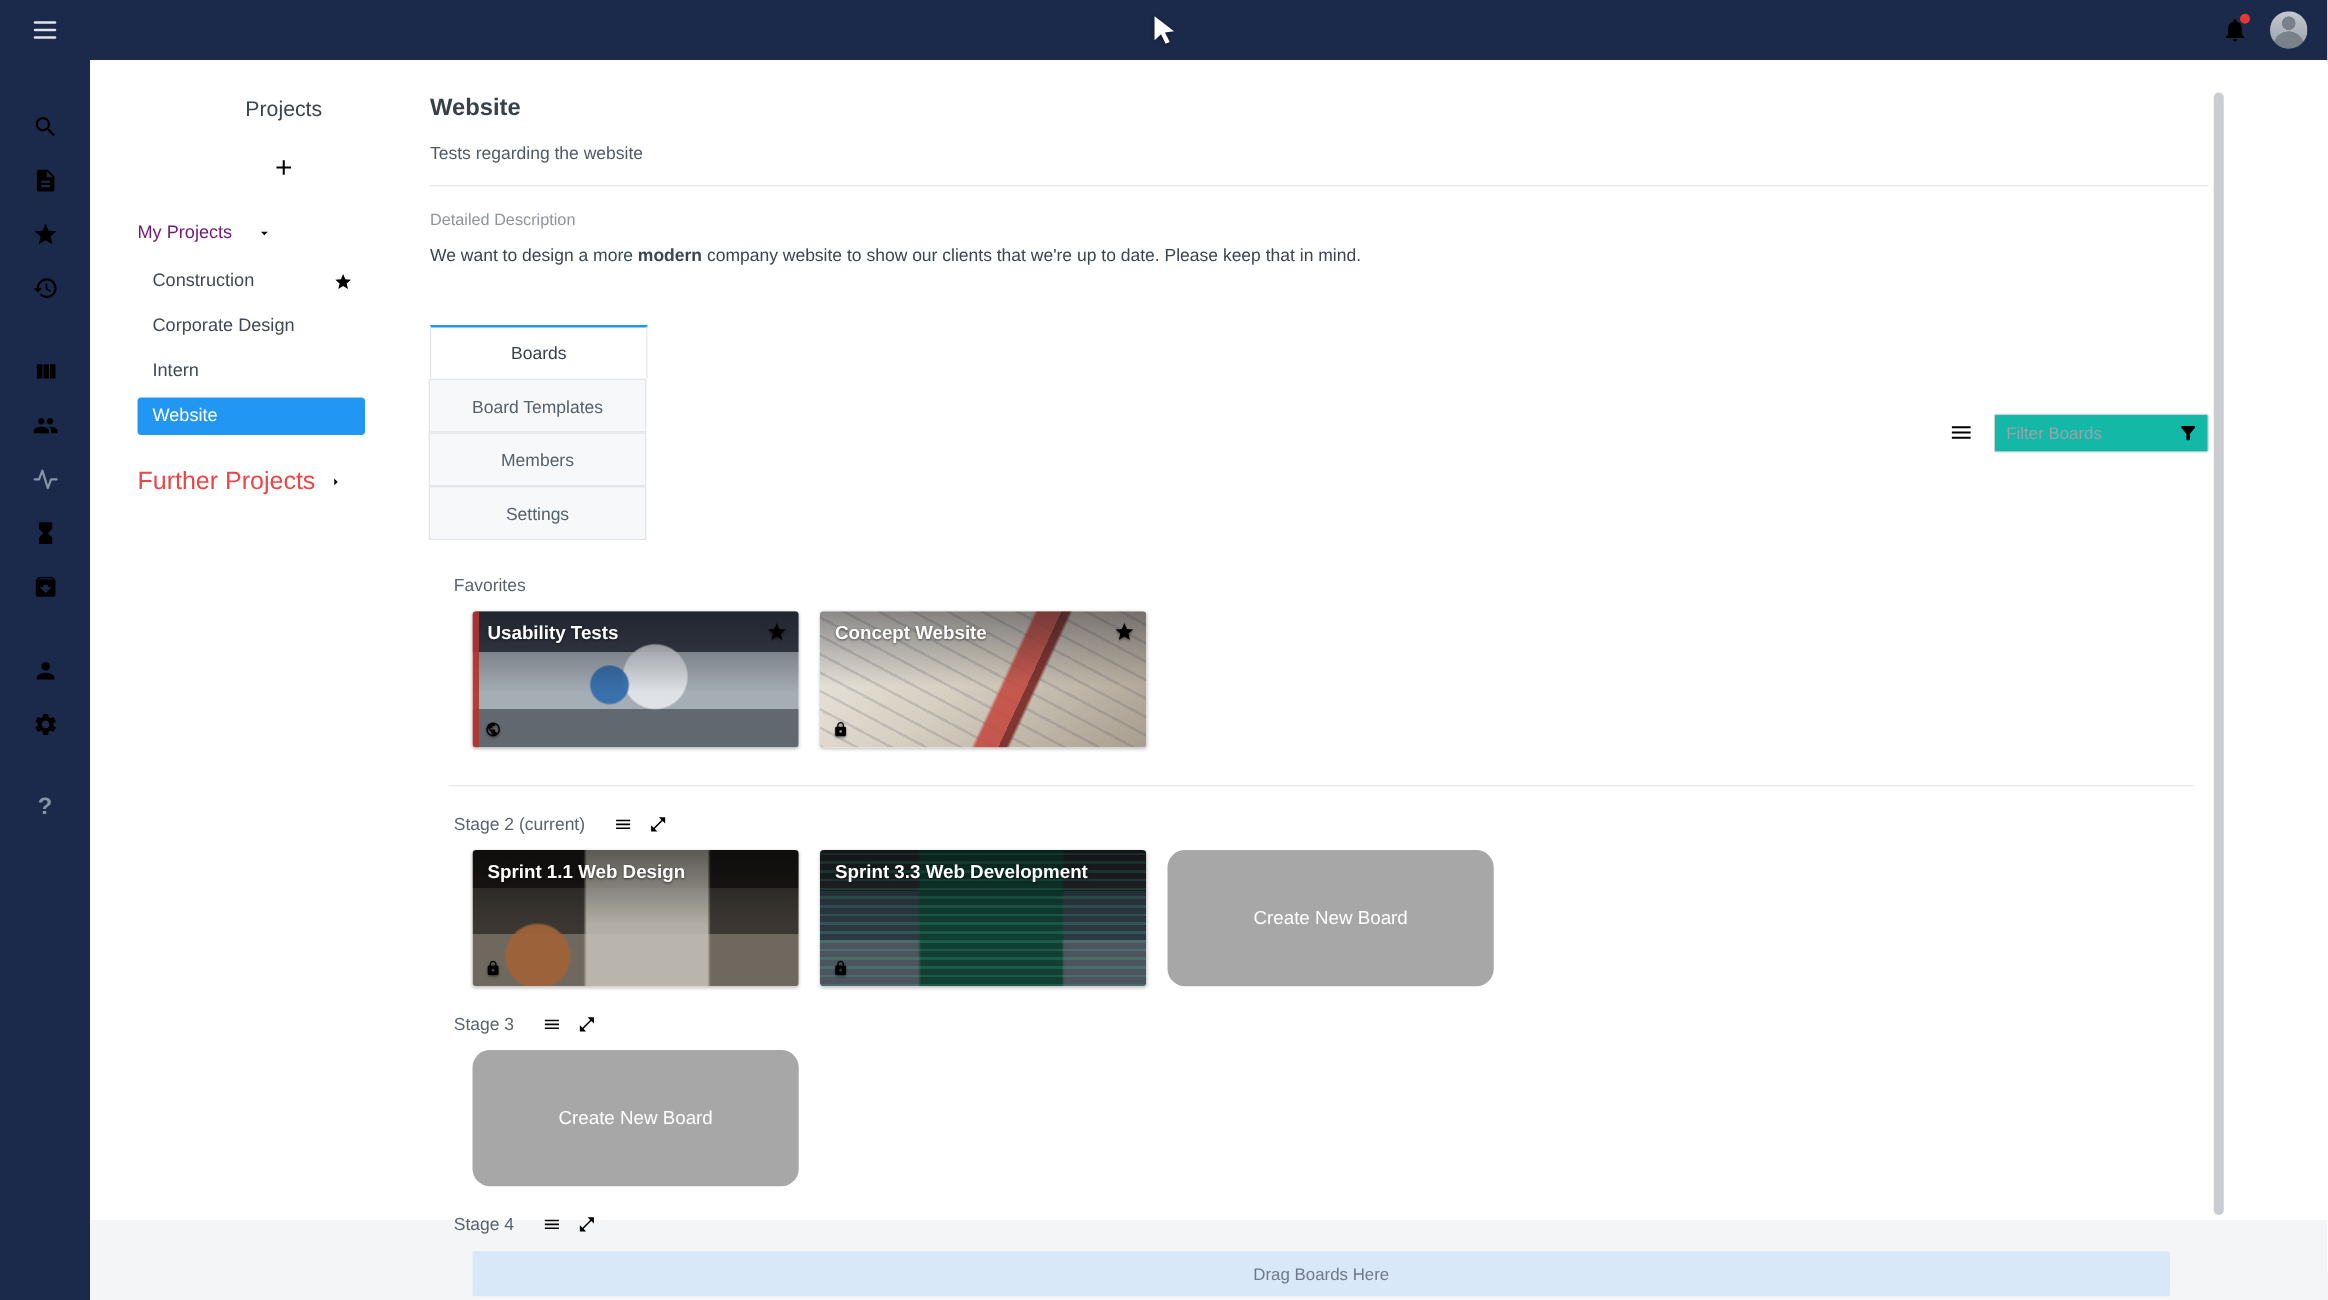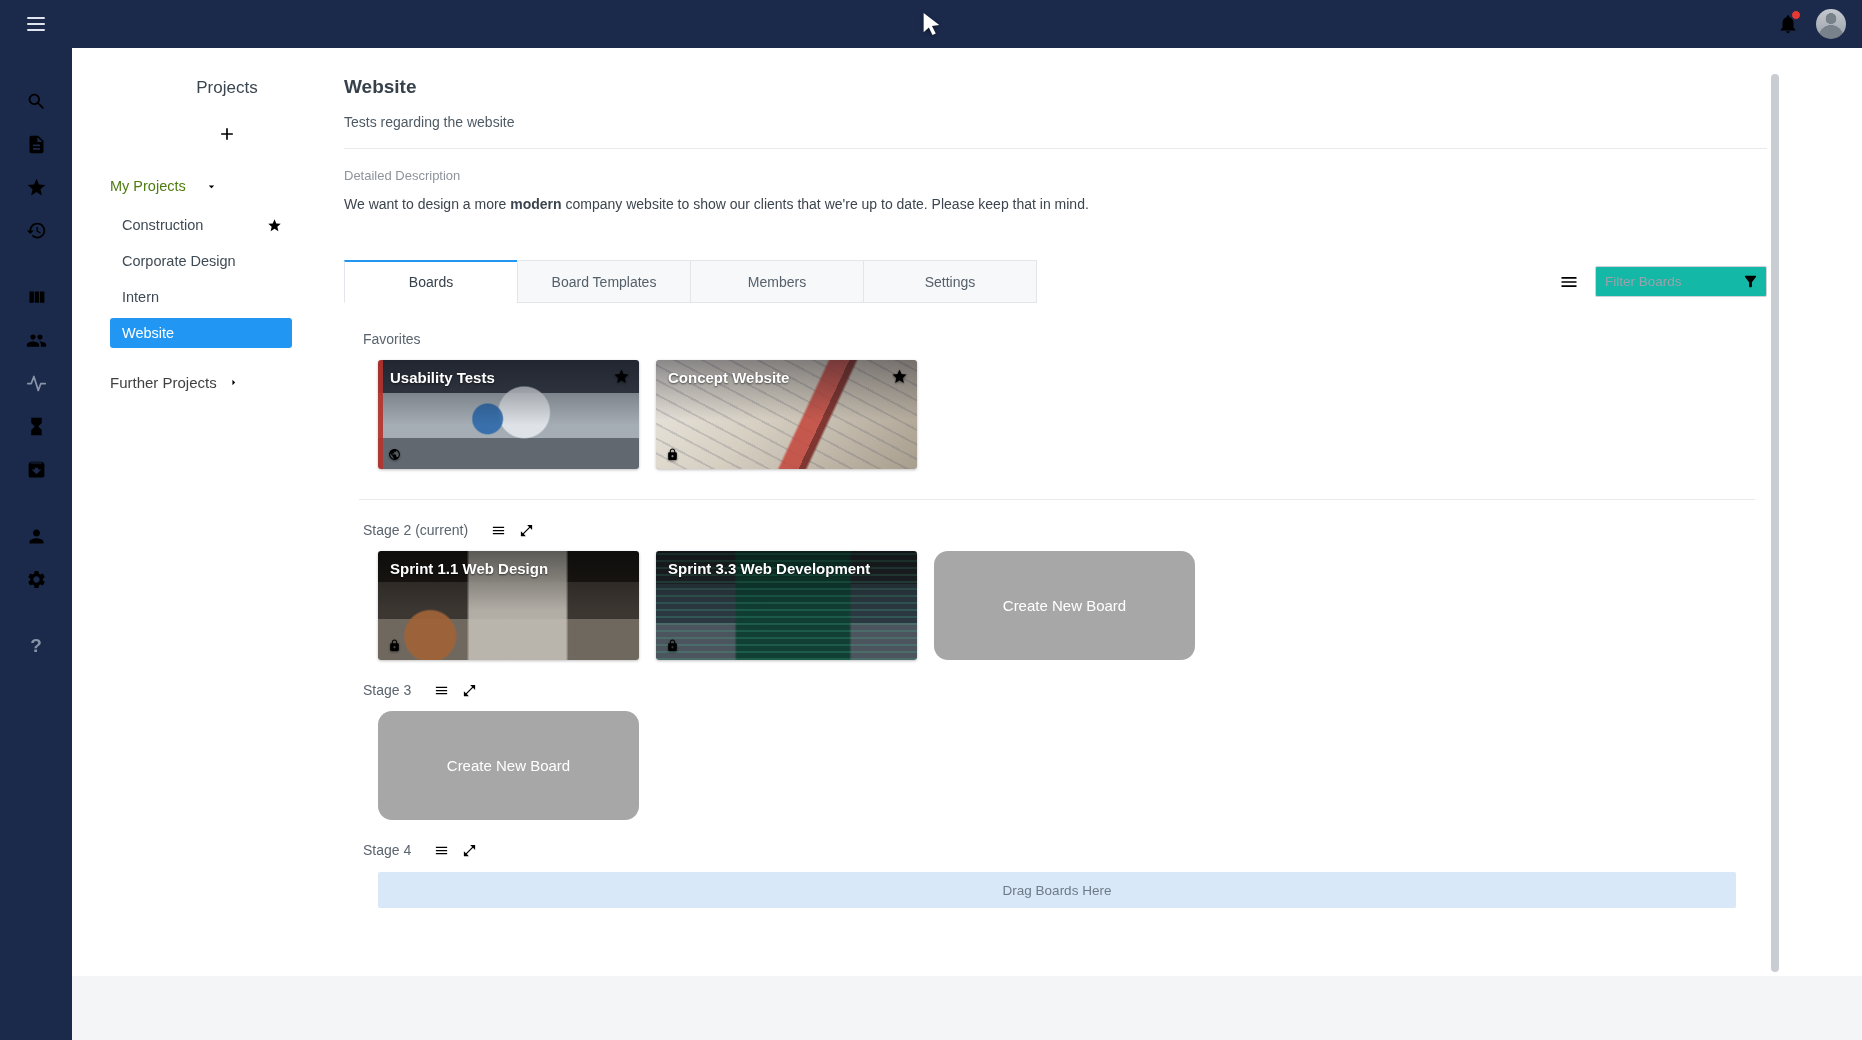--- a/index.html
+++ b/index.html
@@ -42,7 +42,7 @@
 .sb-title{font-size:17px;color:#3a4550;}
 .sb-add{color:#7c8a96;width:20px;height:20px;}
 .sb-add svg{width:20px;height:20px;}
-.sb-group{display:flex;align-items:center;gap:19px;font-size:14.5px;color:#4d7c0f;margin-bottom:16px;text-align:center;}
+.sb-group{display:flex;align-items:center;gap:19px;font-size:14.5px;color:#701a75;margin-bottom:16px;text-align:center;}
 .caret-svg{width:13px;height:13px;color:#7c8a96;}
 .sb-item{display:flex;align-items:center;width:182px;height:30px;margin-bottom:6px;border-radius:3px;padding:0 10px 0 12px;font-size:14.5px;color:#3f4a54;}
 .sb-item.selected{background:#2196f3;color:#fff;font-weight:400;}

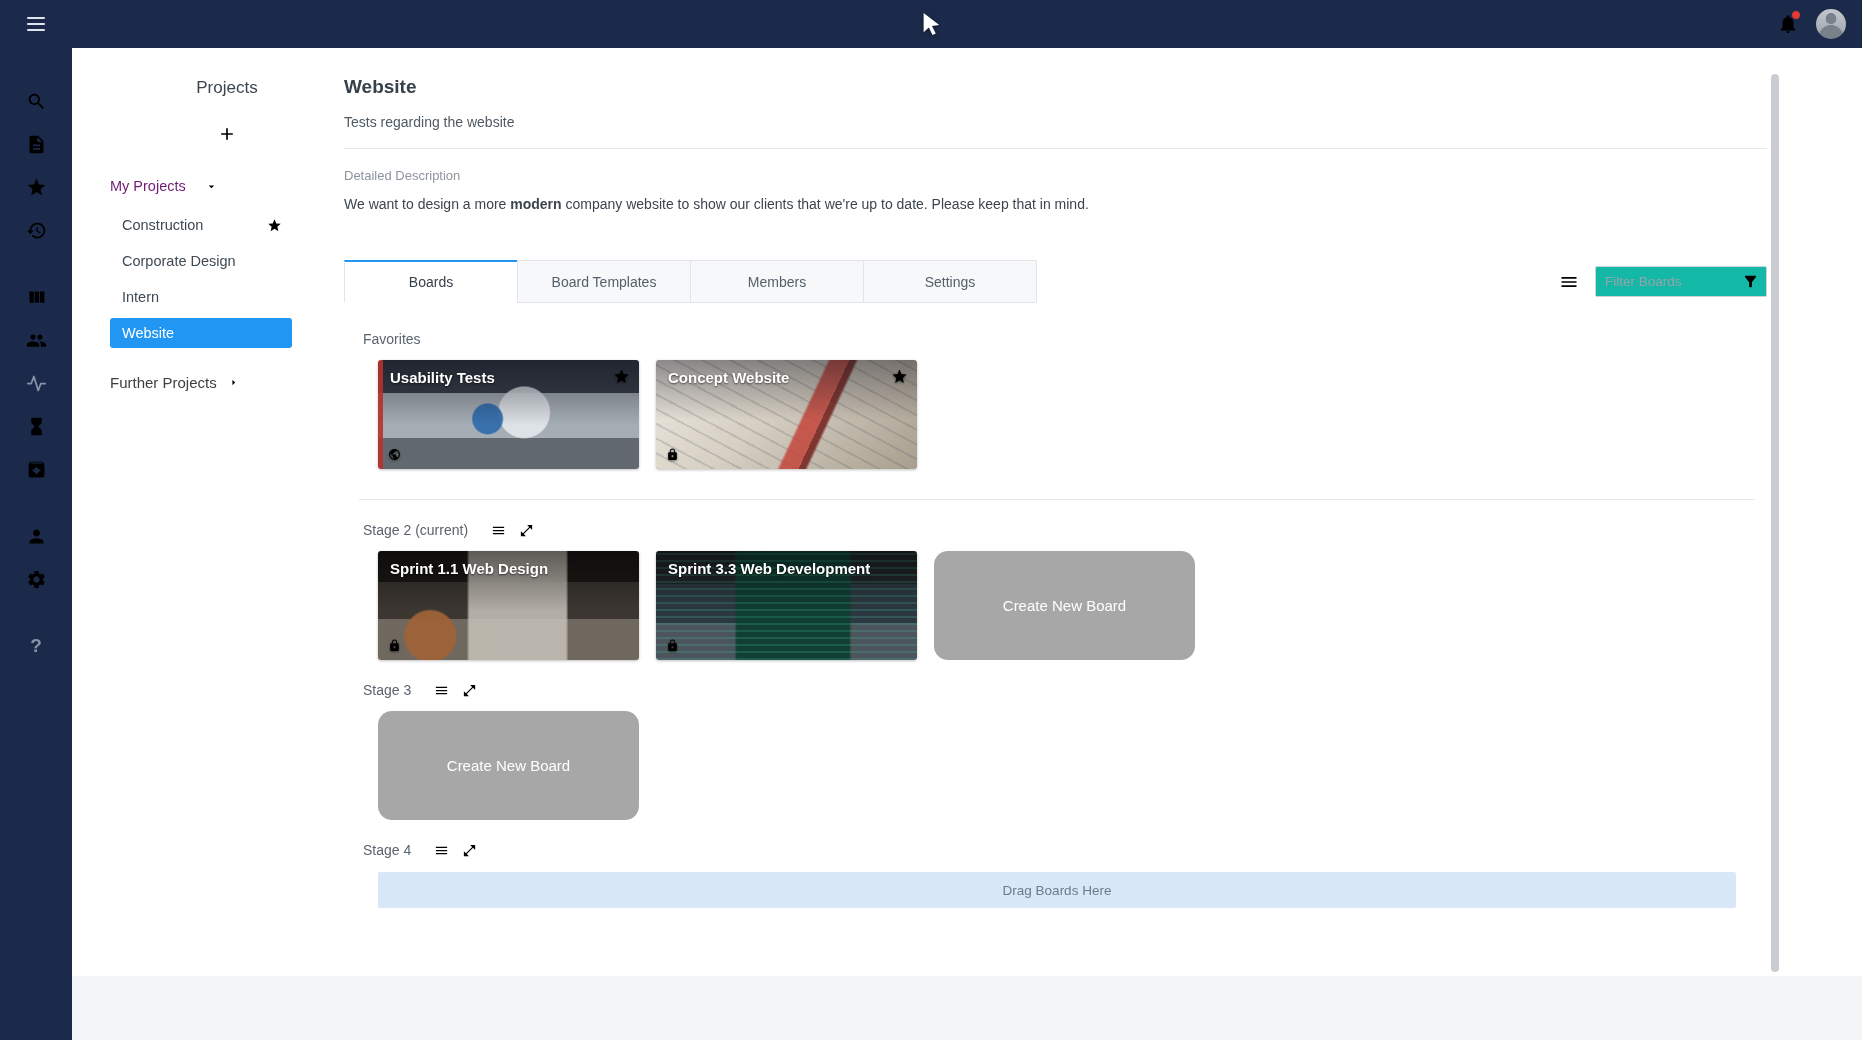--- a/index.html
+++ b/index.html
@@ -59,7 +59,7 @@
 .desc-heading{margin-top:19px;font-size:13px;color:#8d949c;}
 .desc-text{margin-top:13px;font-size:14px;color:#3c454e;}
 .tabs-row{margin-top:48px;display:flex;align-items:center;}
-.tabs{display:flex;}
+.tabs{display:flex;flex-direction:column;}
 .tab{width:174px;height:43px;display:flex;align-items:center;justify-content:center;font-size:14px;color:#55606a;background:#f7f8fa;border:1px solid #e2e5e9;margin-left:-1px;}
 .tab:first-child{margin-left:0;}
 .tab.active{background:#fff;border-top:2px solid #2196f3;border-bottom-color:transparent;color:#37414b;}

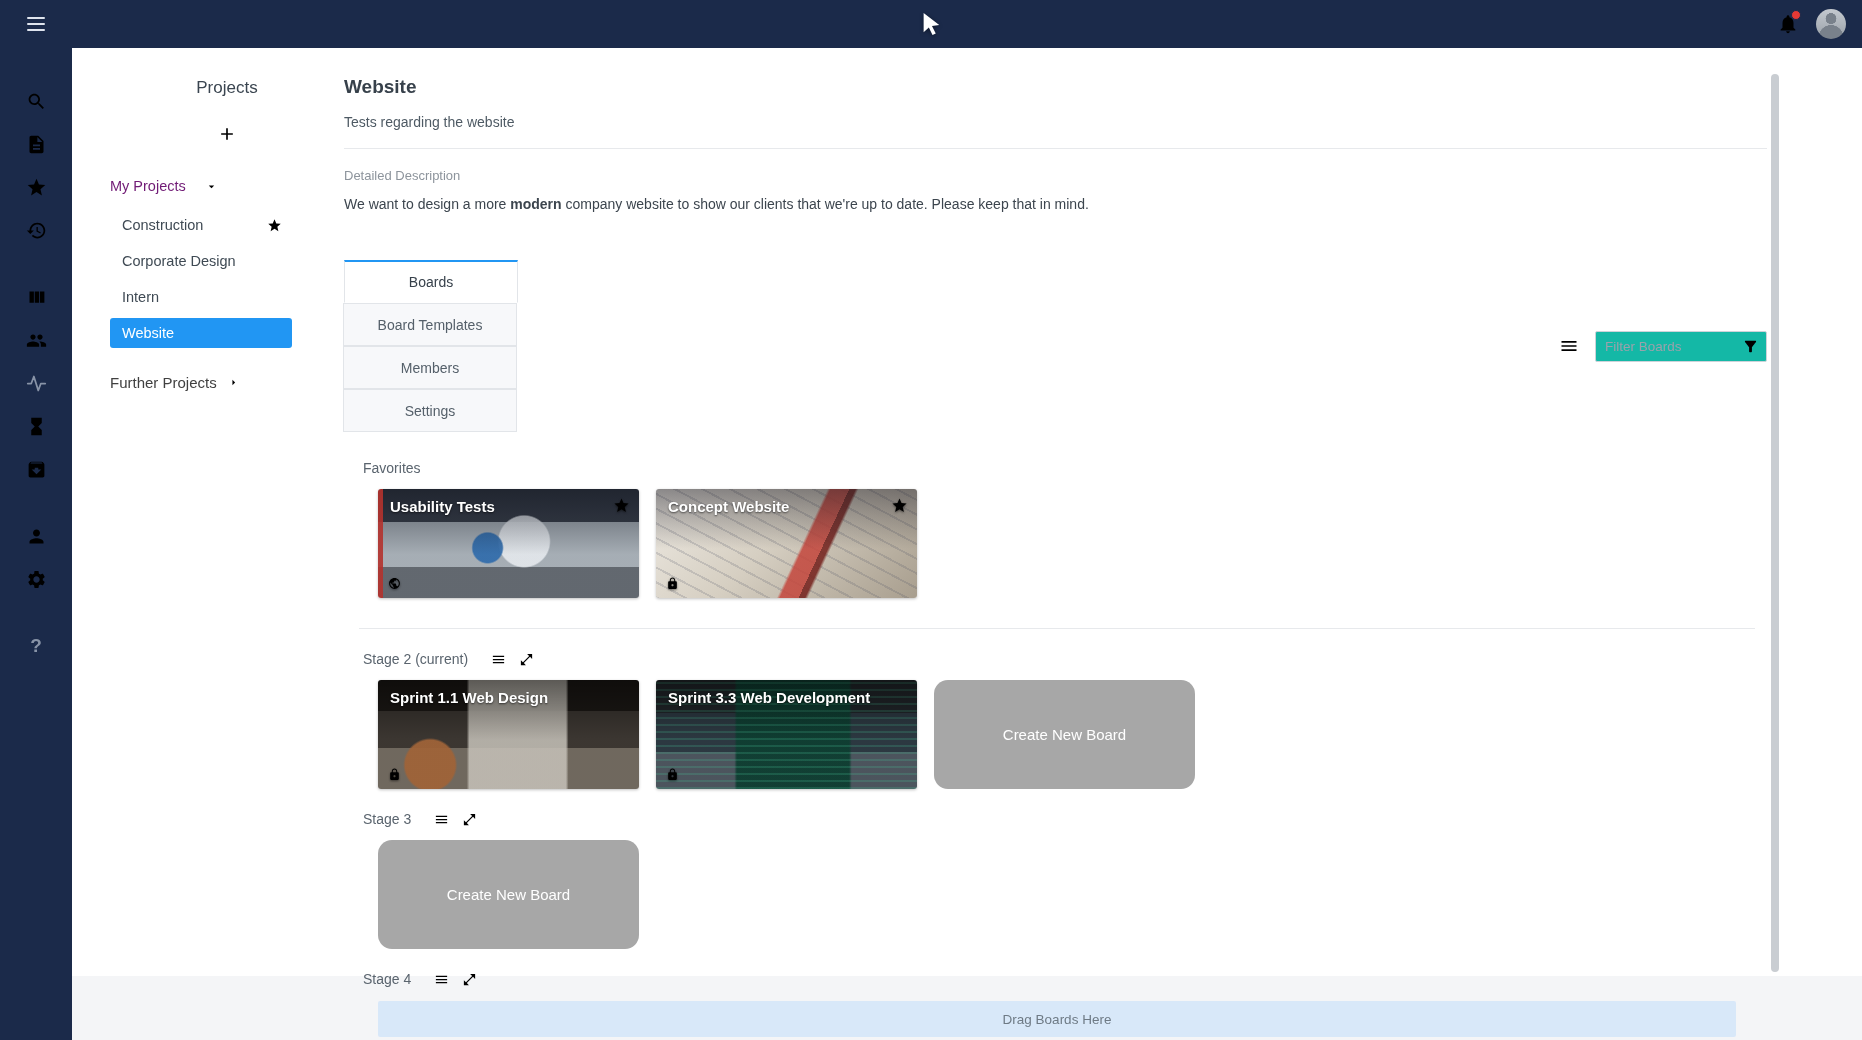--- a/index.html
+++ b/index.html
@@ -48,7 +48,7 @@
 .sb-item.selected{background:#2196f3;color:#fff;font-weight:400;}
 .item-star{margin-left:auto;color:#37414b;width:15px;height:15px;}
 .item-star svg{width:15px;height:15px;}
-.sb-further{display:flex;align-items:center;gap:10px;font-size:15px;color:#404040;margin-top:26px;}
+.sb-further{display:flex;align-items:center;gap:10px;font-size:20px;color:#ef4444;margin-top:26px;}
 
 
 .main{flex:1;position:relative;padding:28px 14px 0 0;min-width:0;}

